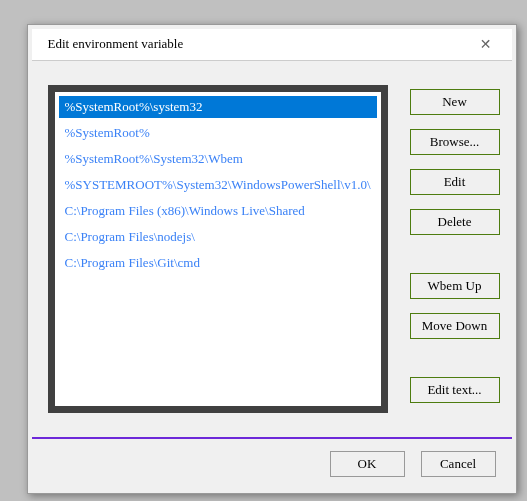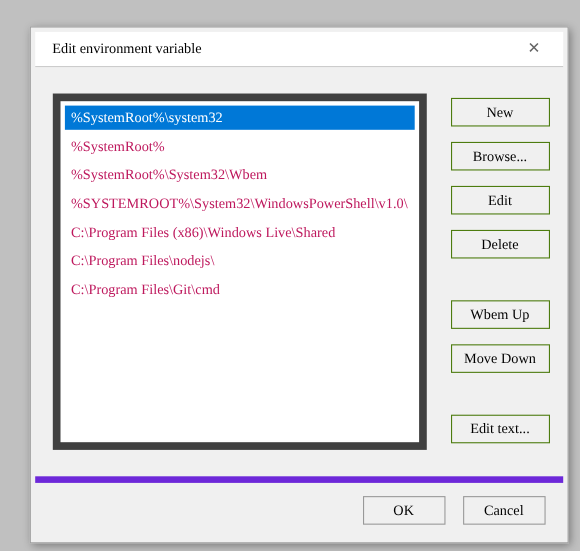--- a/index.html
+++ b/index.html
@@ -75,7 +75,7 @@
       padding: 3px 6px;
       cursor: pointer;
       white-space: nowrap;
-      color: #be185d;
+      color: #3b82f6;
     }
 
     .list-item.selected {

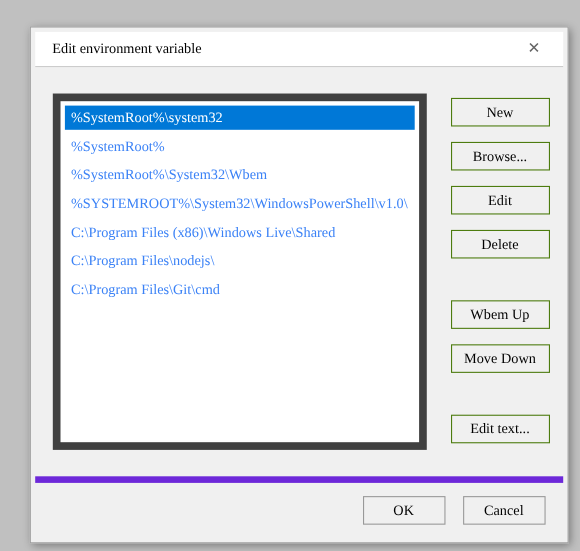--- a/index.html
+++ b/index.html
@@ -113,7 +113,7 @@
       display: flex;
       justify-content: flex-end;
       gap: 8px;
-      border-top: 6px solid #6d28d9;
+      border-top: 2px solid #6d28d9;
     }
 
     .btn-footer {

